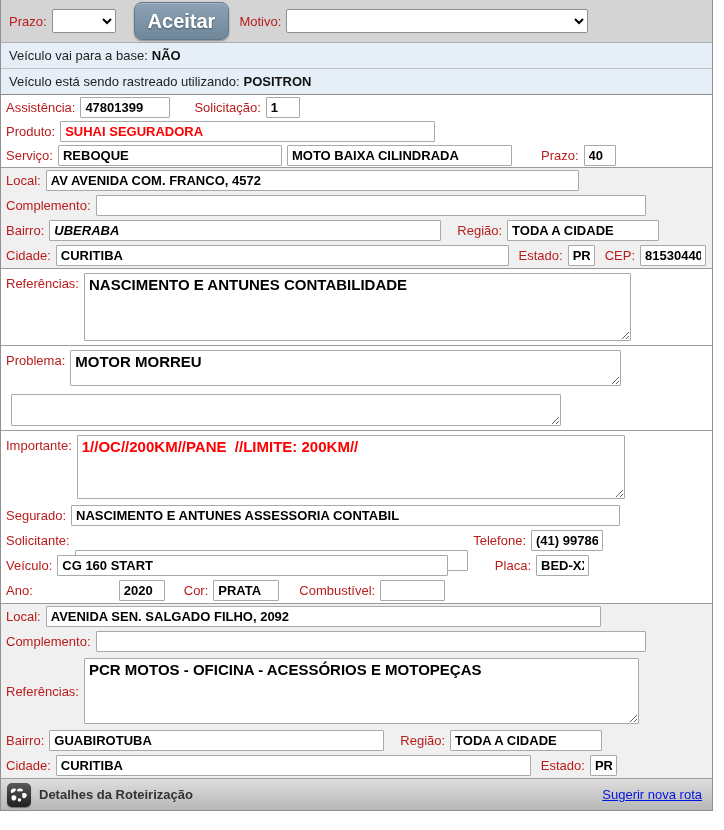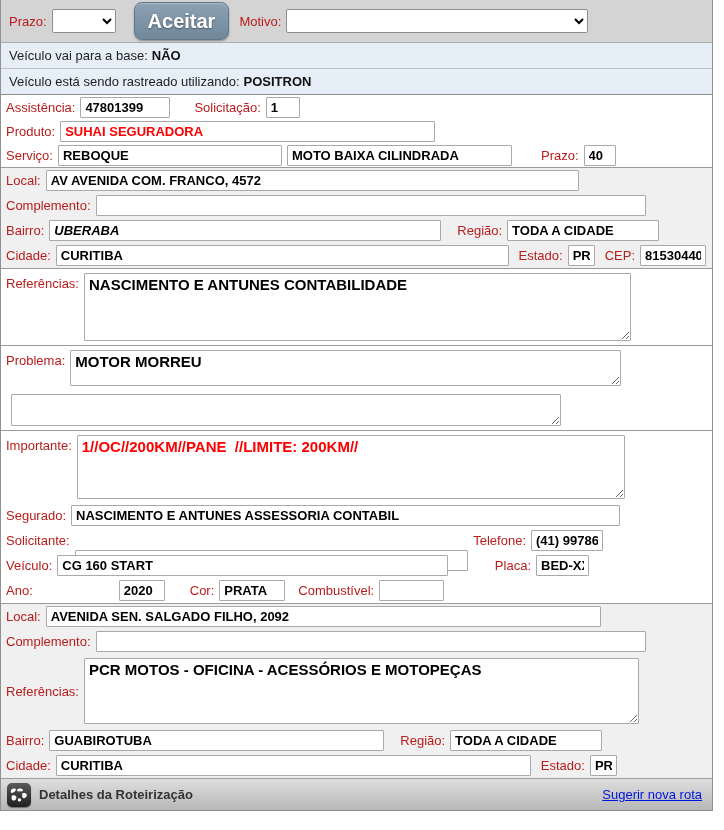--- a/index.html
+++ b/index.html
@@ -189,7 +189,7 @@
     <div class="row">
       <span class="lbl">Ano:</span>
       <input type="text" style="width: 46px; margin-left: 81px;" value="2020">
-      <span class="lbl" style="margin-left:25px">Cor:</span>
+      <span class="lbl" style="margin-left:19px">Cor:</span>
       <input type="text" style="width: 66px;" value="PRATA">
       <span class="lbl" style="margin-left:13px">Combustível:</span>
       <input type="text" style="width: 65px;" value="">

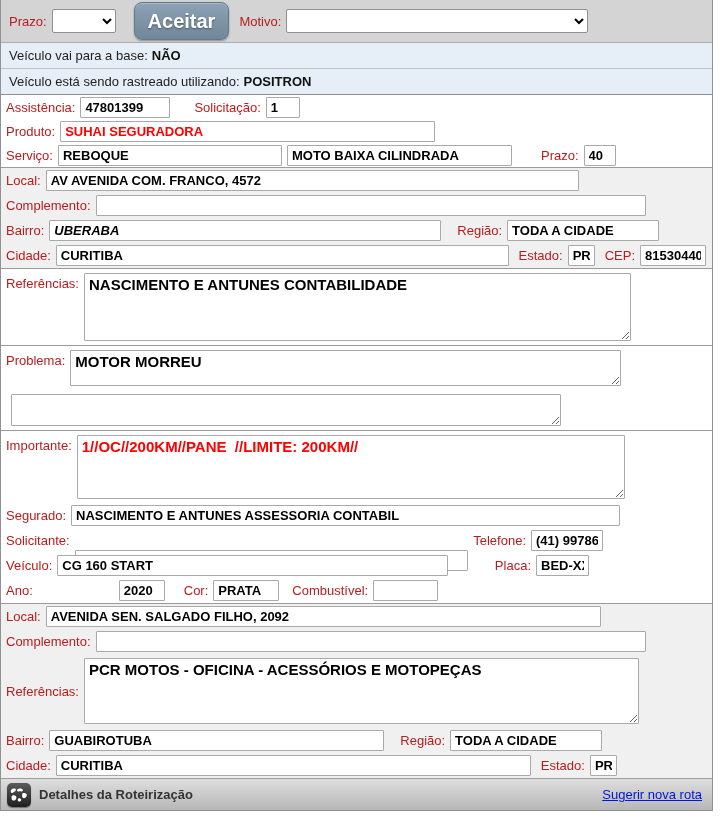--- a/index.html
+++ b/index.html
@@ -191,7 +191,7 @@
       <input type="text" style="width: 46px; margin-left: 81px;" value="2020">
       <span class="lbl" style="margin-left:19px">Cor:</span>
       <input type="text" style="width: 66px;" value="PRATA">
-      <span class="lbl" style="margin-left:13px">Combustível:</span>
+      <span class="lbl" style="margin-left:20px">Combustível:</span>
       <input type="text" style="width: 65px;" value="">
     </div>
   </div>

